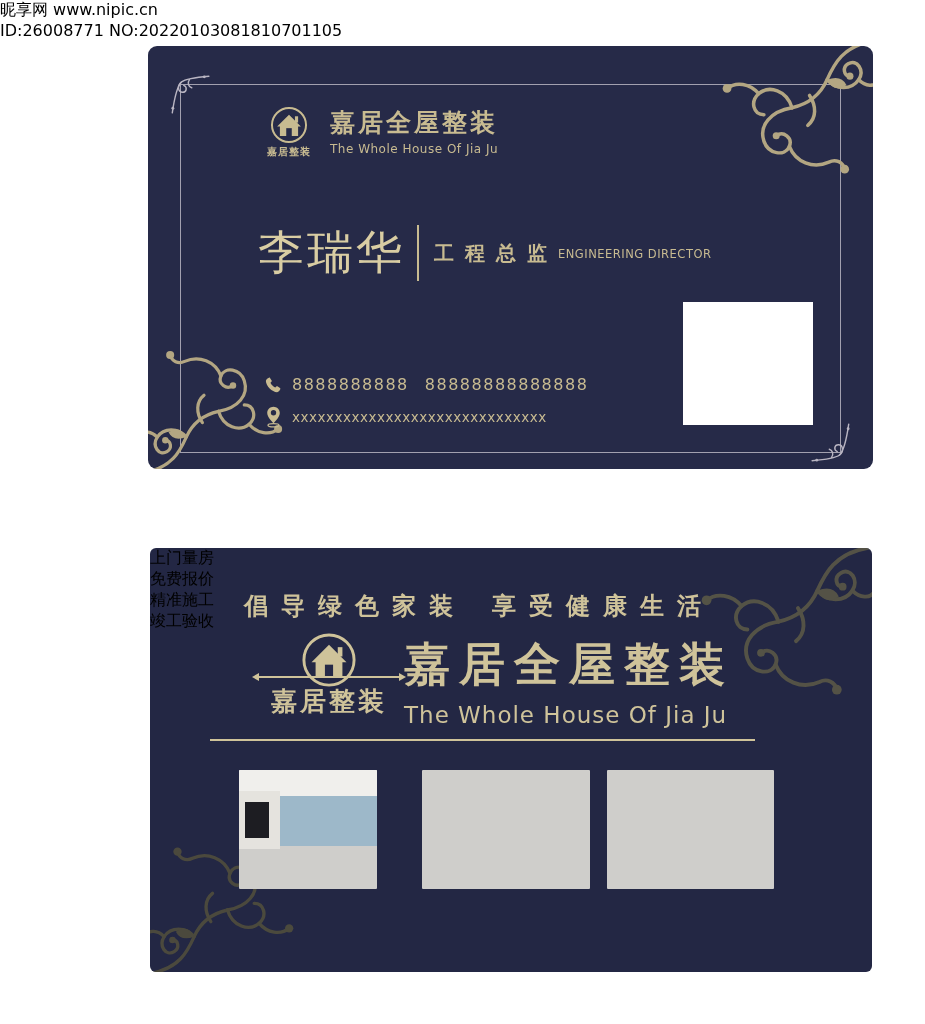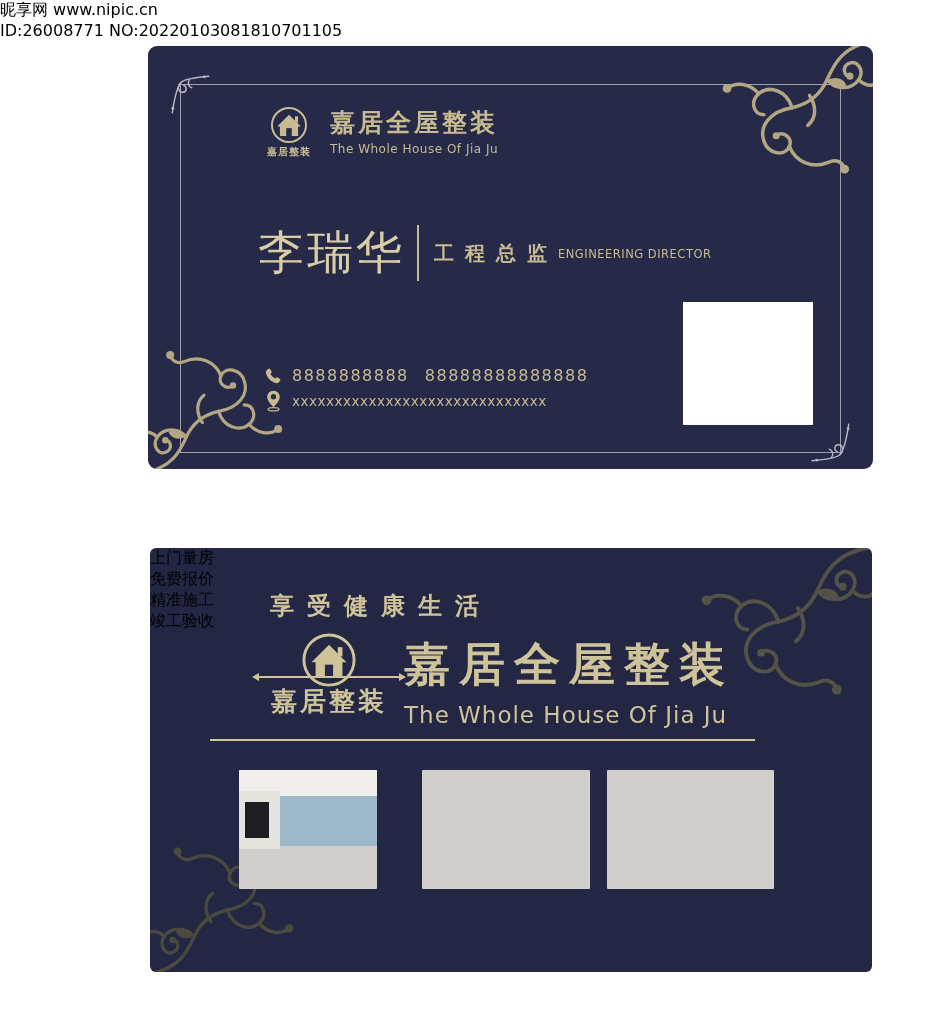--- a/index.html
+++ b/index.html
@@ -49,7 +49,7 @@
   .f-title-cn{font-size:20px;font-weight:bold;color:var(--gold);letter-spacing:11px;white-space:nowrap}
   .f-title-en{font-size:11.5px;color:var(--gold);letter-spacing:.5px;margin-top:7px;white-space:nowrap}
 
-  .f-contact{position:absolute;left:116px;top:320px}
+  .f-contact{position:absolute;left:116px;top:329px}
   .contact-row{display:flex;align-items:center}
   .contact-row + .contact-row{margin-top:5px}
   .c-icon{width:18px;height:18px;color:var(--gold);flex:0 0 auto}

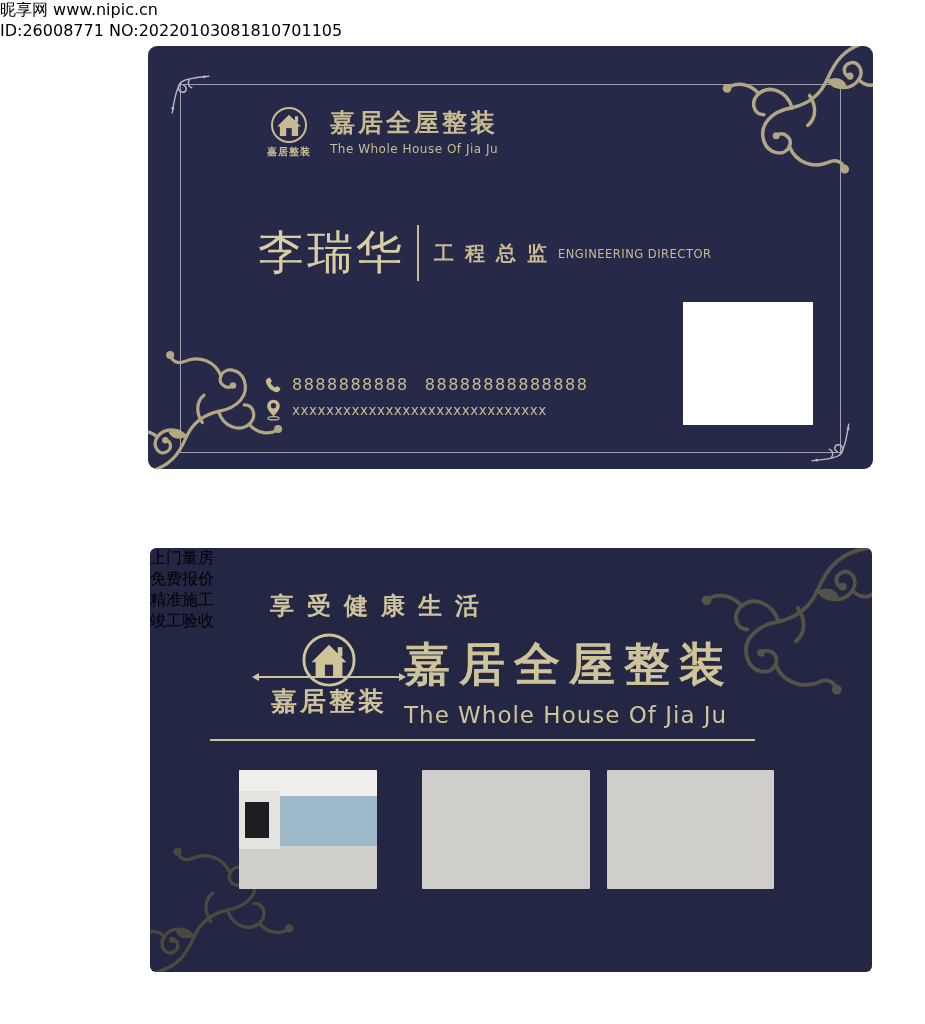--- a/index.html
+++ b/index.html
@@ -51,7 +51,7 @@
 
   .f-contact{position:absolute;left:116px;top:329px}
   .contact-row{display:flex;align-items:center}
-  .contact-row + .contact-row{margin-top:5px}
+  .contact-row + .contact-row{margin-top:12px}
   .c-icon{width:18px;height:18px;color:var(--gold);flex:0 0 auto}
   .c-icon-pin{width:19px;height:22px}
   .c-phones{font-size:16px;color:var(--gold);letter-spacing:1.5px;margin-left:10px;white-space:nowrap}

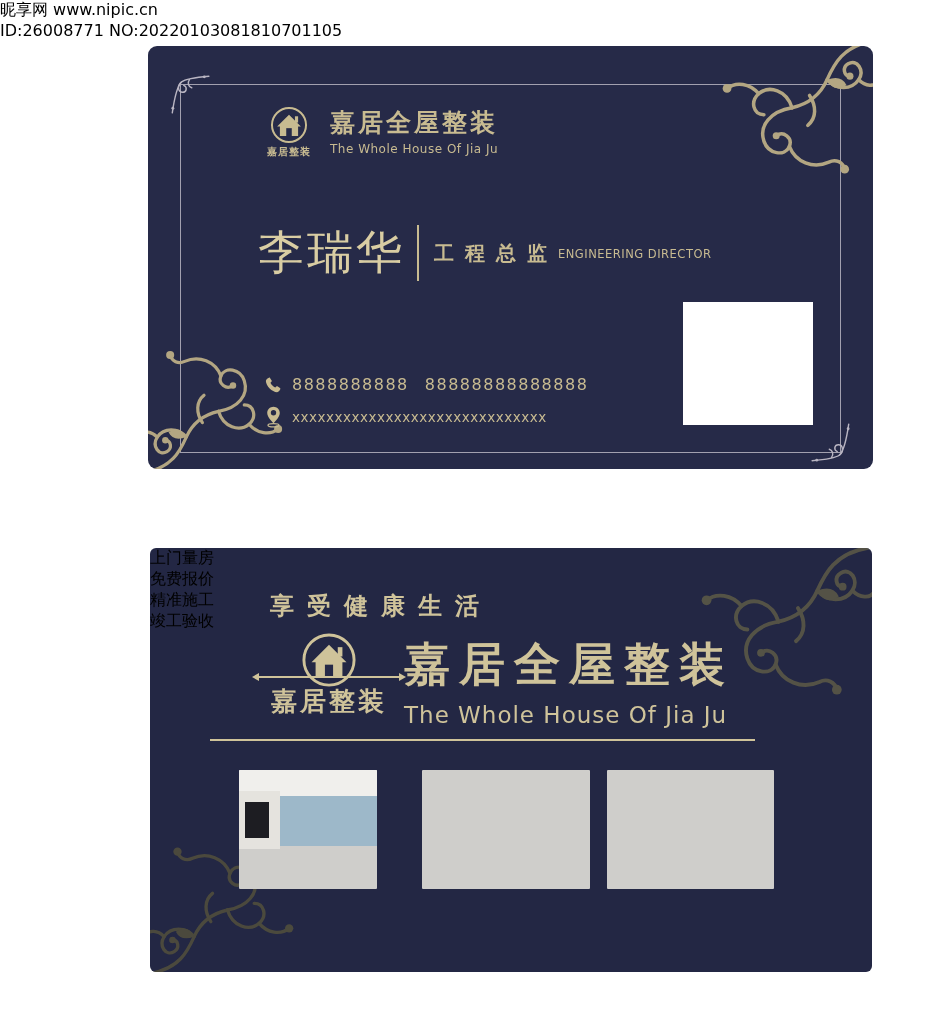--- a/index.html
+++ b/index.html
@@ -253,6 +253,7 @@
       </svg>
 
     <div class="b-slogan">
+      <span>倡导绿色家装</span>
       <span class="b-slogan-gap"></span>
       <span>享受健康生活</span>
     </div>

